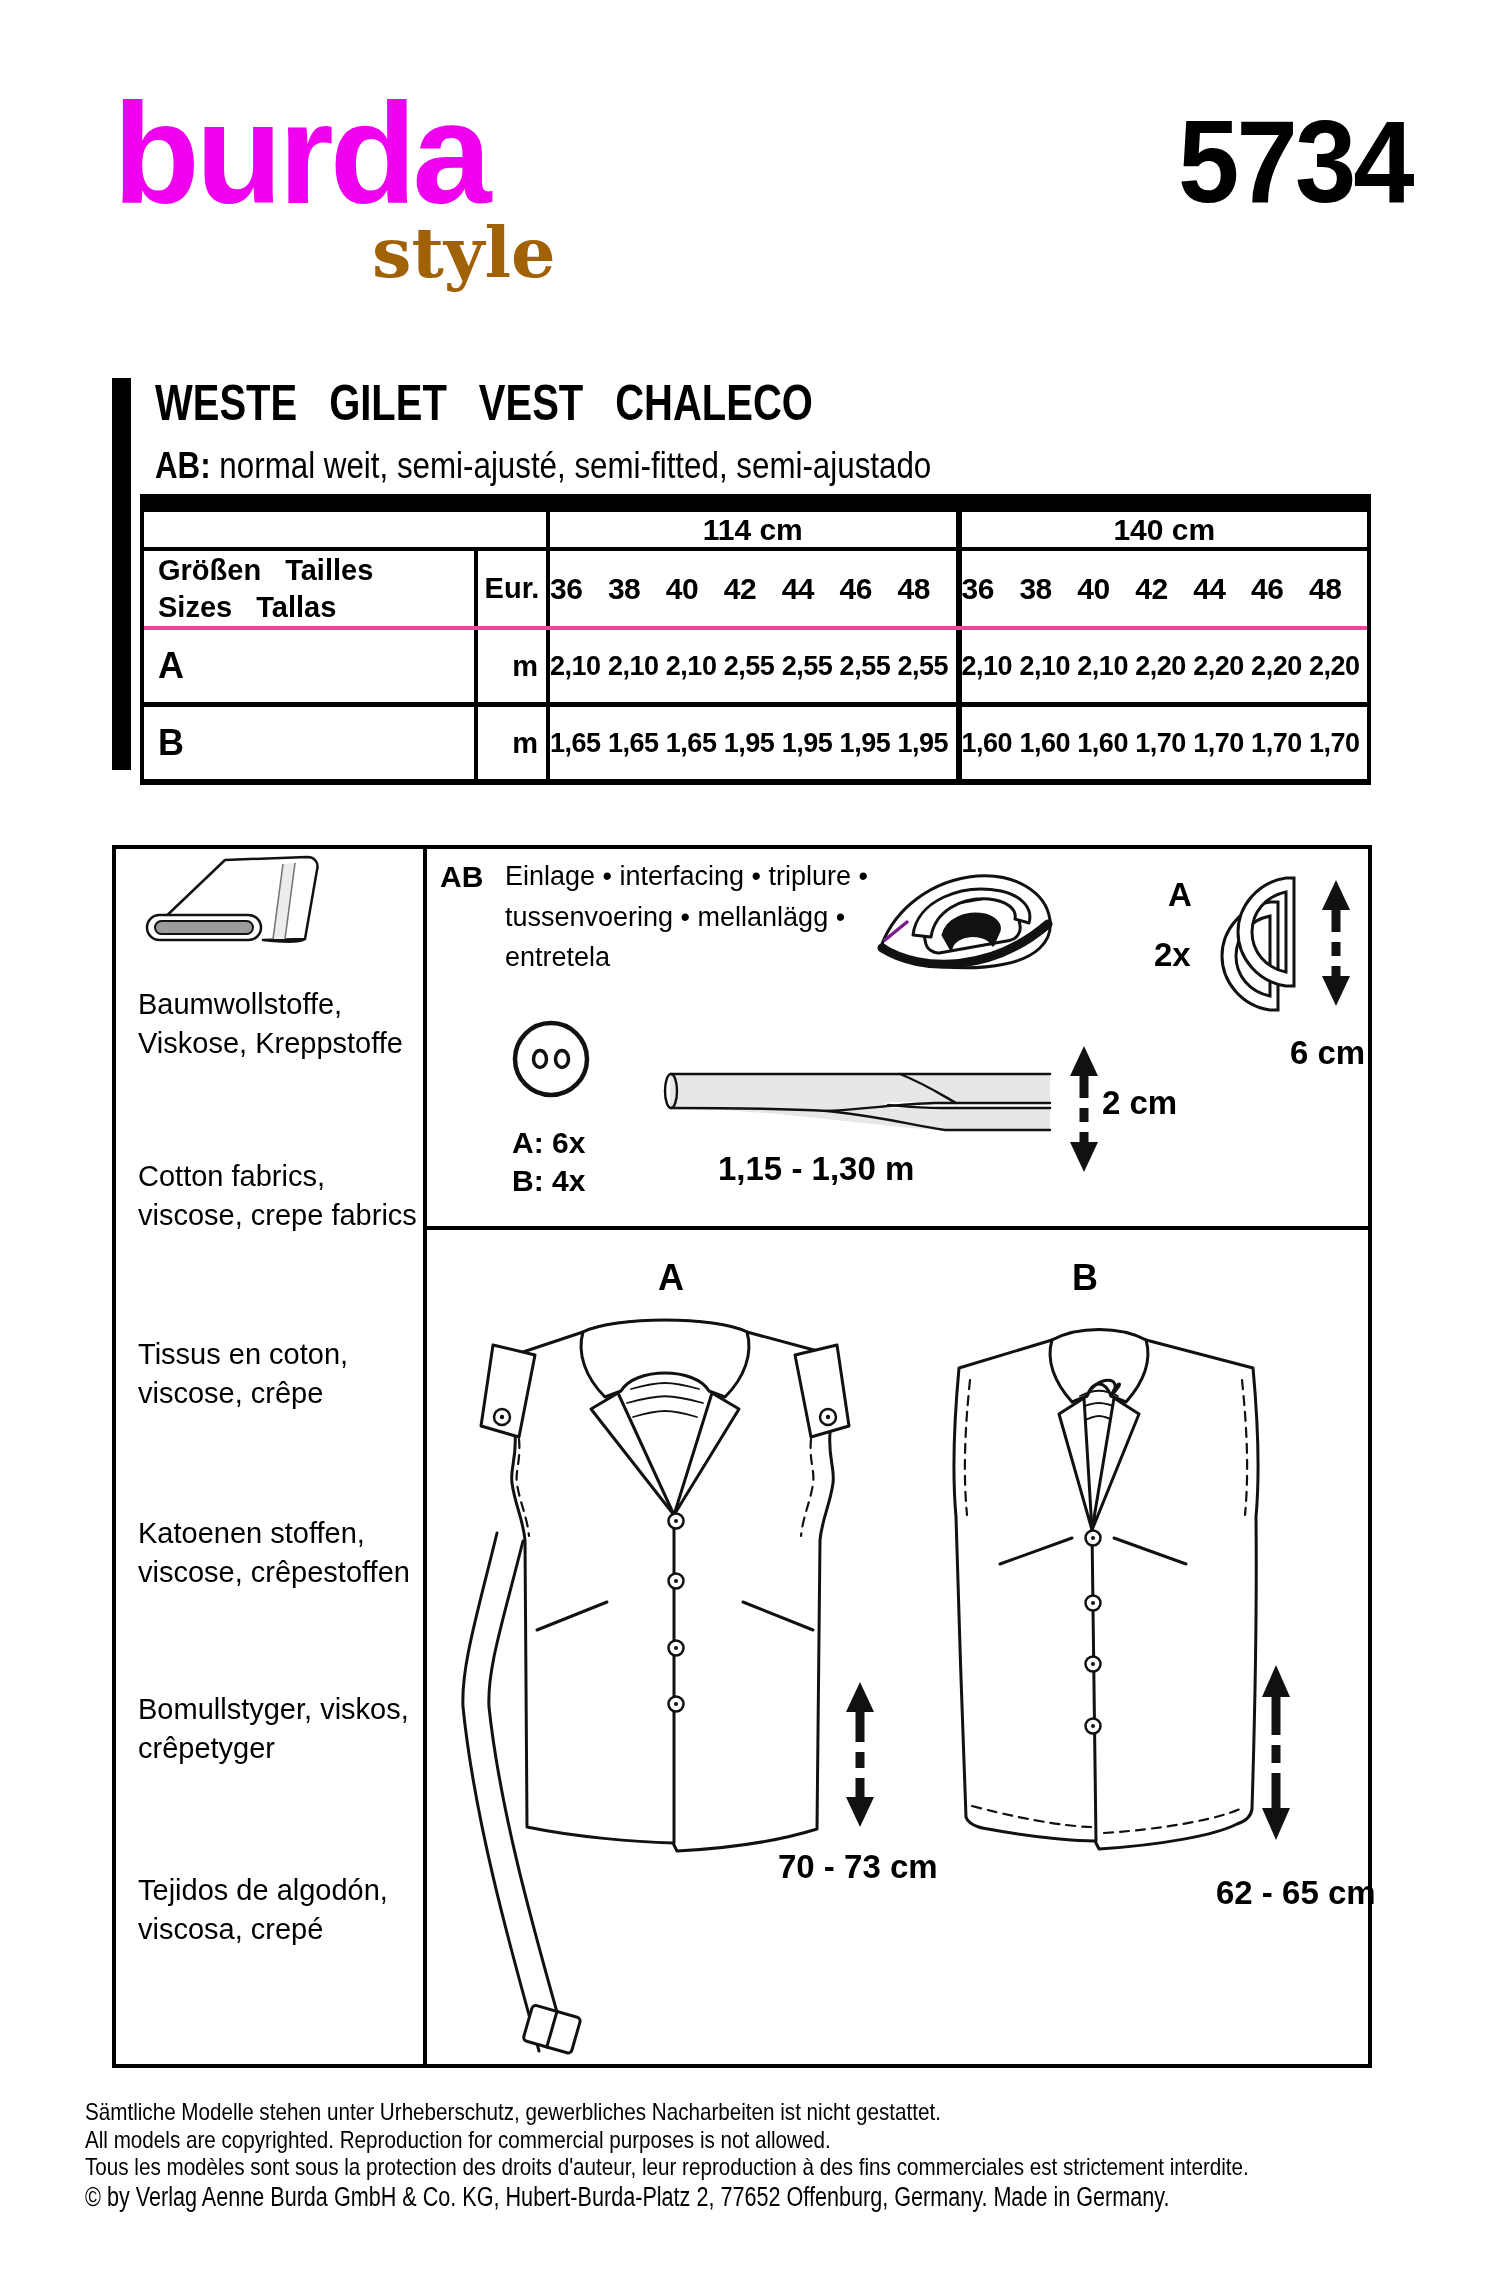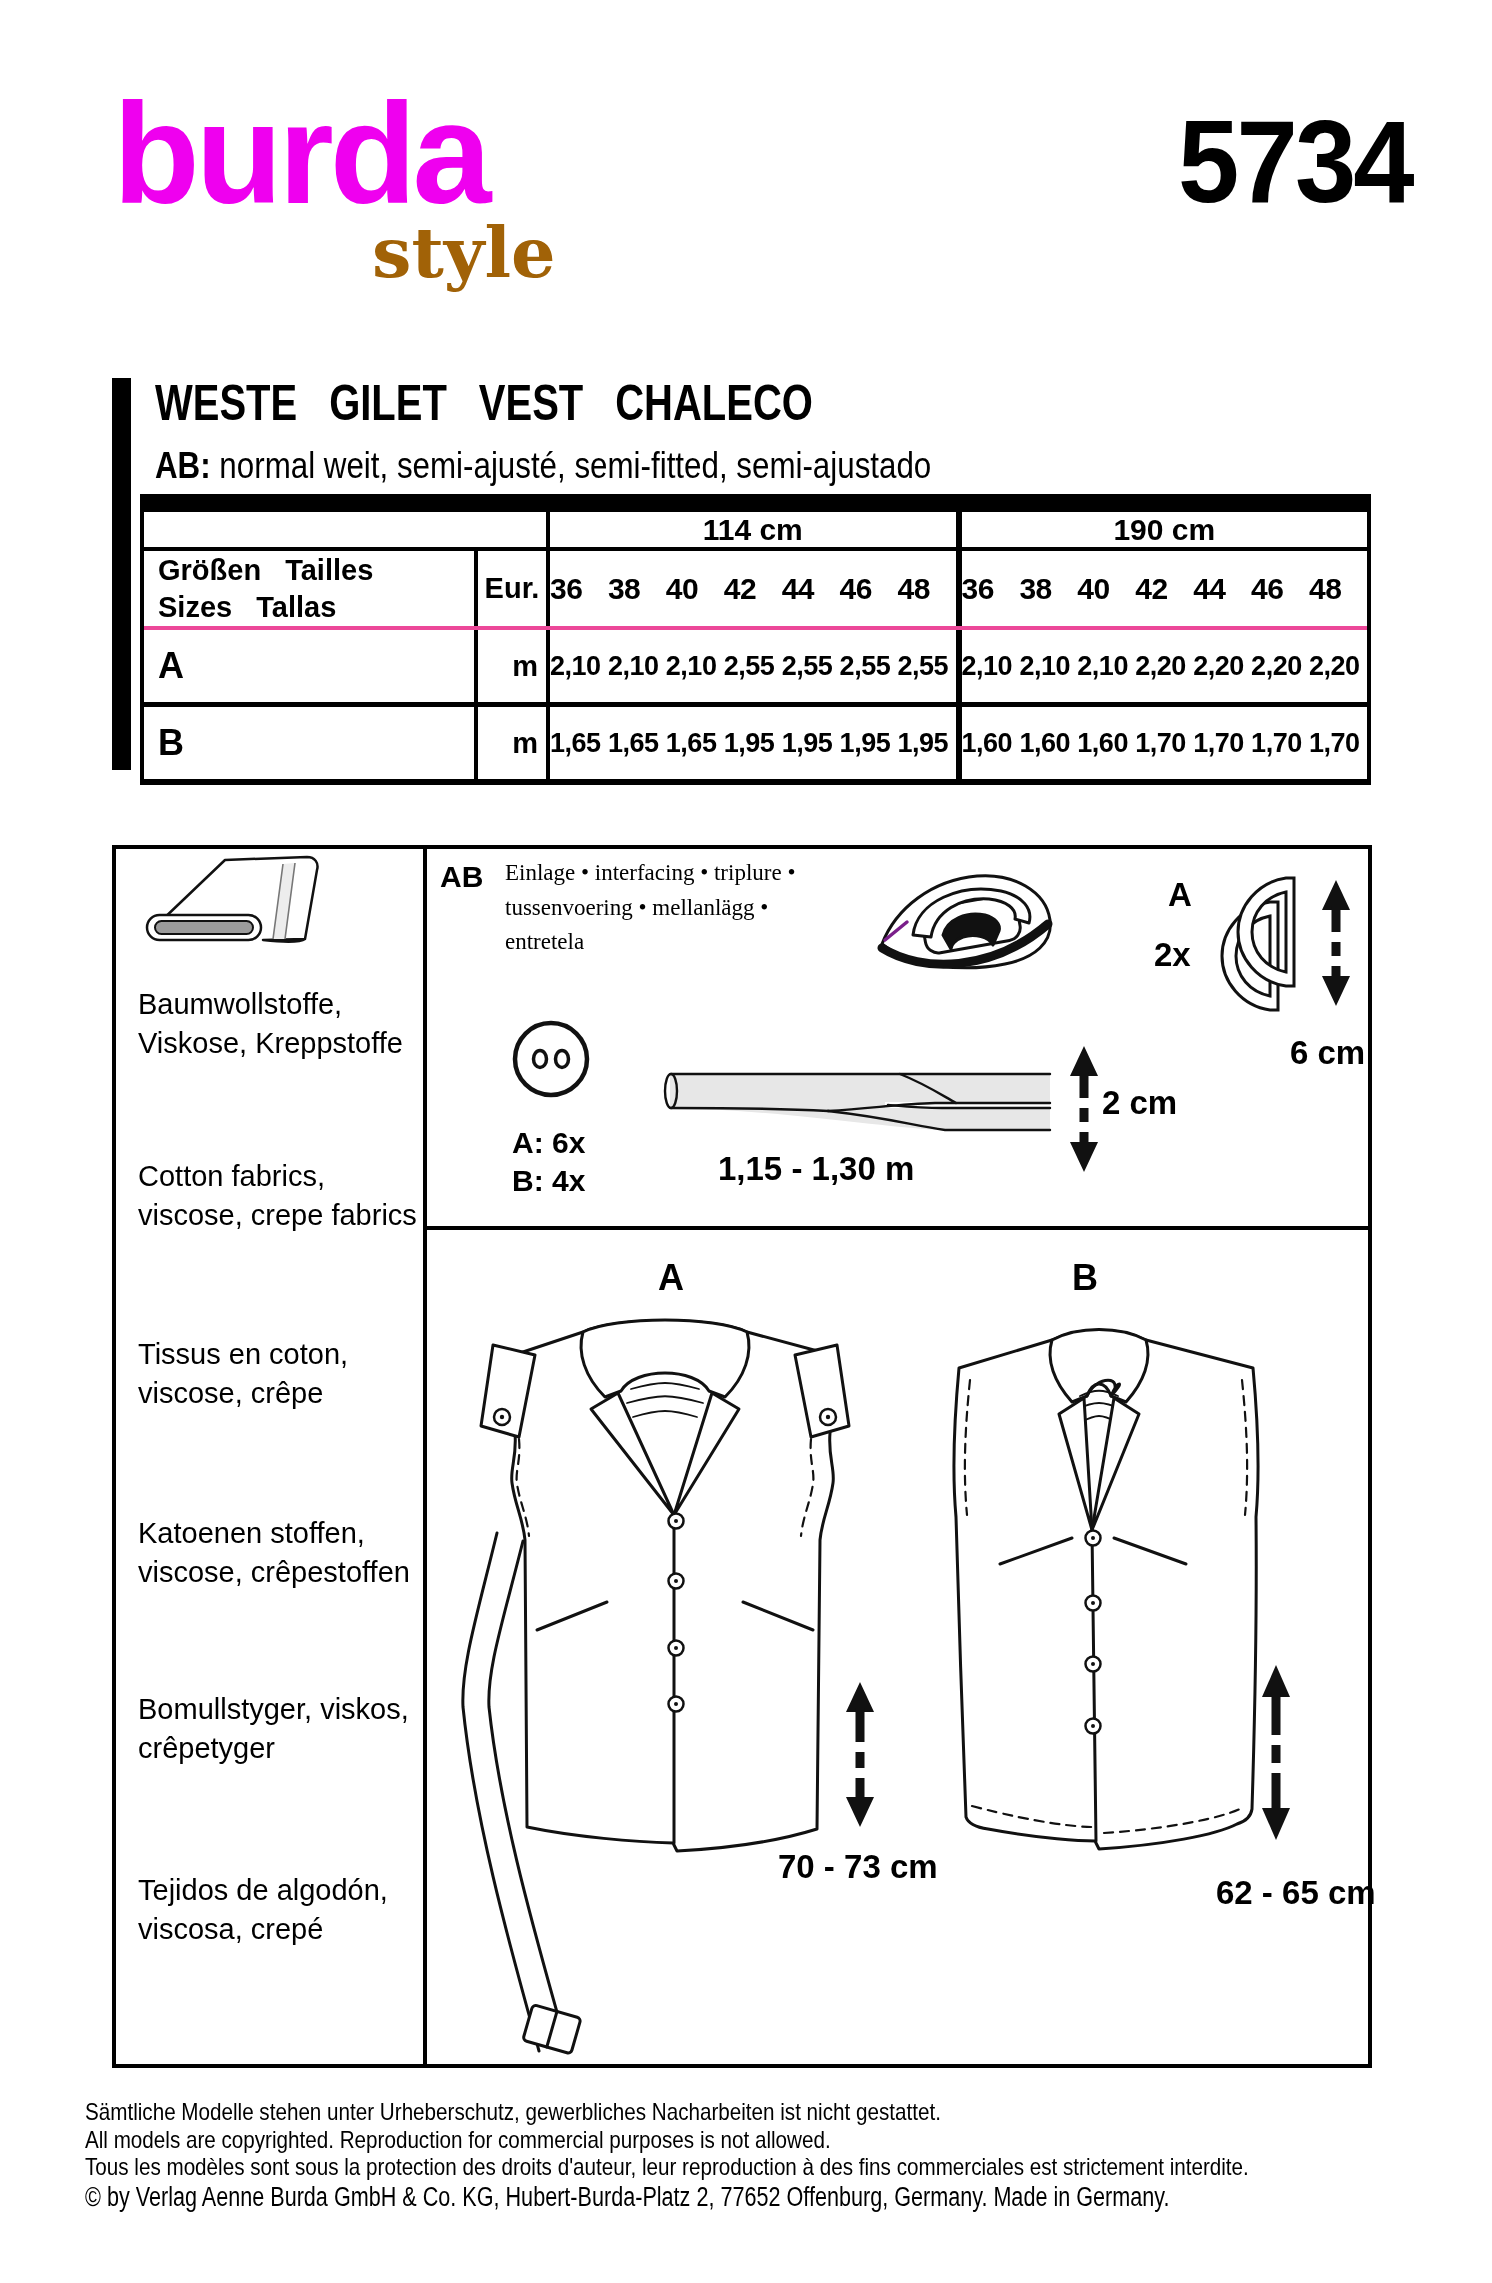--- a/index.html
+++ b/index.html
@@ -78,7 +78,7 @@
         <div class="c-lbl"></div>
         <div class="c-eur" style="border-left:none;width:72px"></div>
         <div class="whead sec114">114 cm</div>
-        <div class="whead sec140">190 cm</div>
+        <div class="whead sec140">140 cm</div>
       </div>
       <div class="row r2">
         <div class="c-lbl size-label pre">Größen Tailles

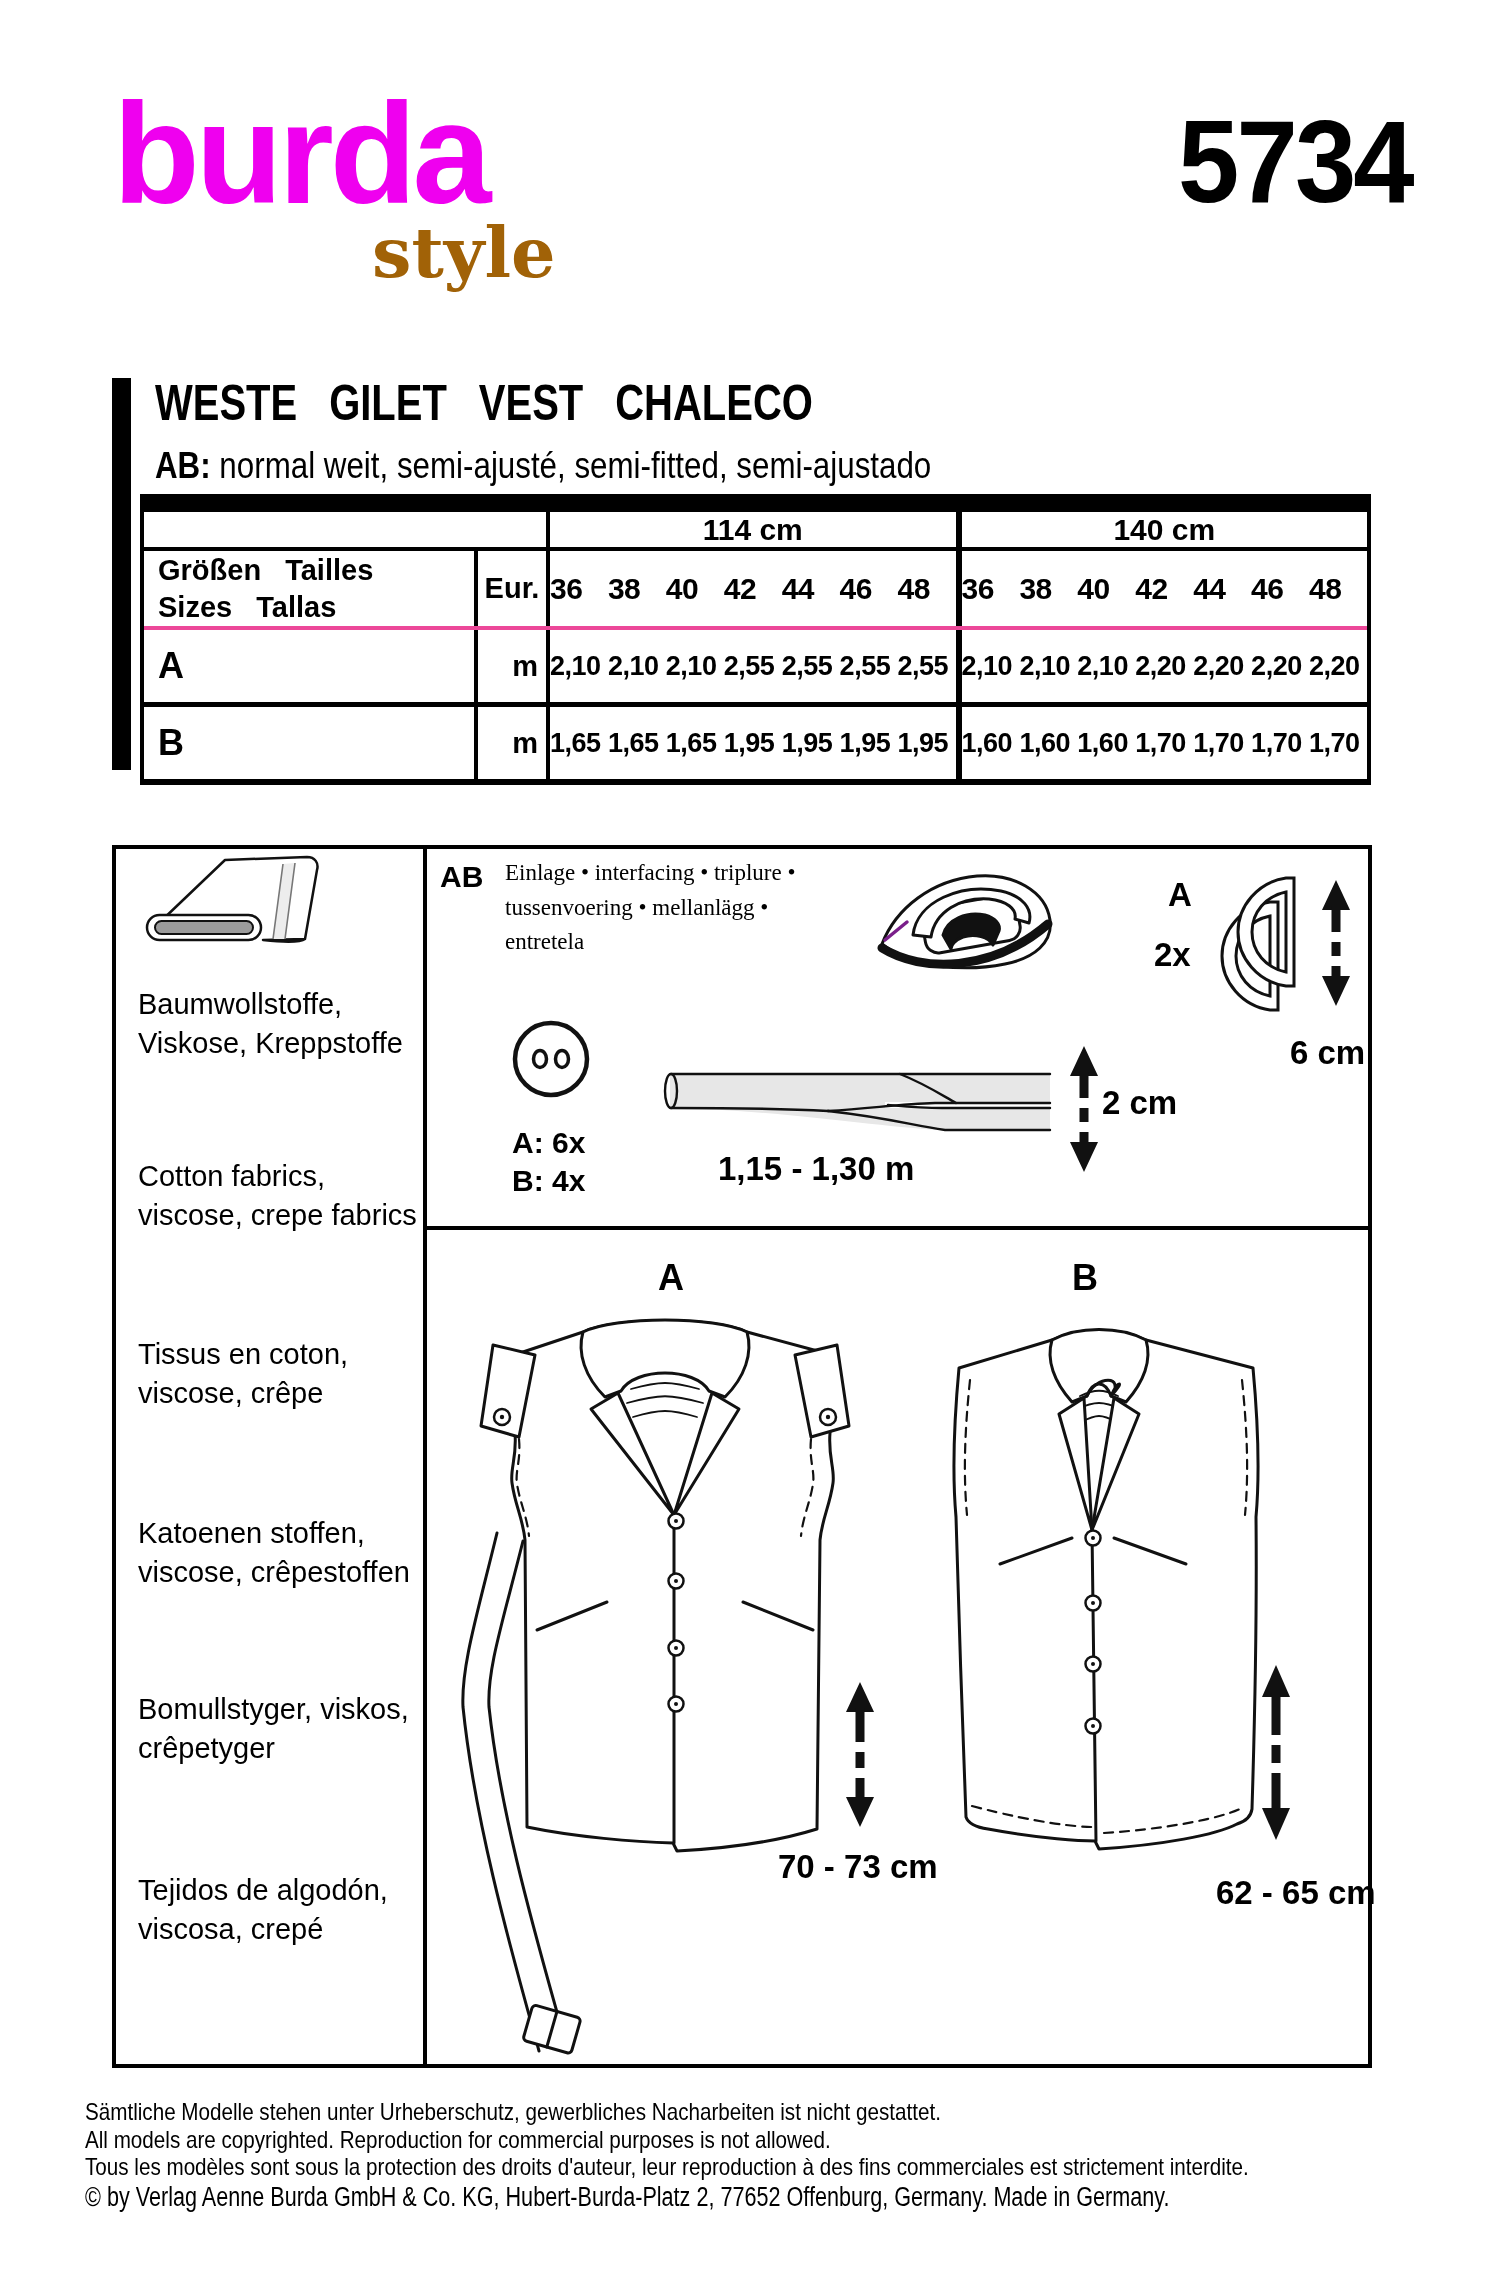--- a/index.html
+++ b/index.html
@@ -49,7 +49,7 @@
   .vline{left:423px;top:849px;width:4px;height:1215px;background:#000;}
   .hline{left:427px;top:1226px;width:941px;height:4px;background:#000;}
   .fab{left:138px;width:280px;font-size:29px;line-height:1.35;}
-  .note{font-size:23px;line-height:1.5;font-family:Liberation Serif, serif;}
+  .note{font-size:27px;line-height:1.5;}
   .lab30{font-size:30px;font-weight:bold;line-height:1;}
   .lab33{font-size:33px;font-weight:bold;line-height:1;}
   .lab36{font-size:36px;font-weight:bold;line-height:1;}

